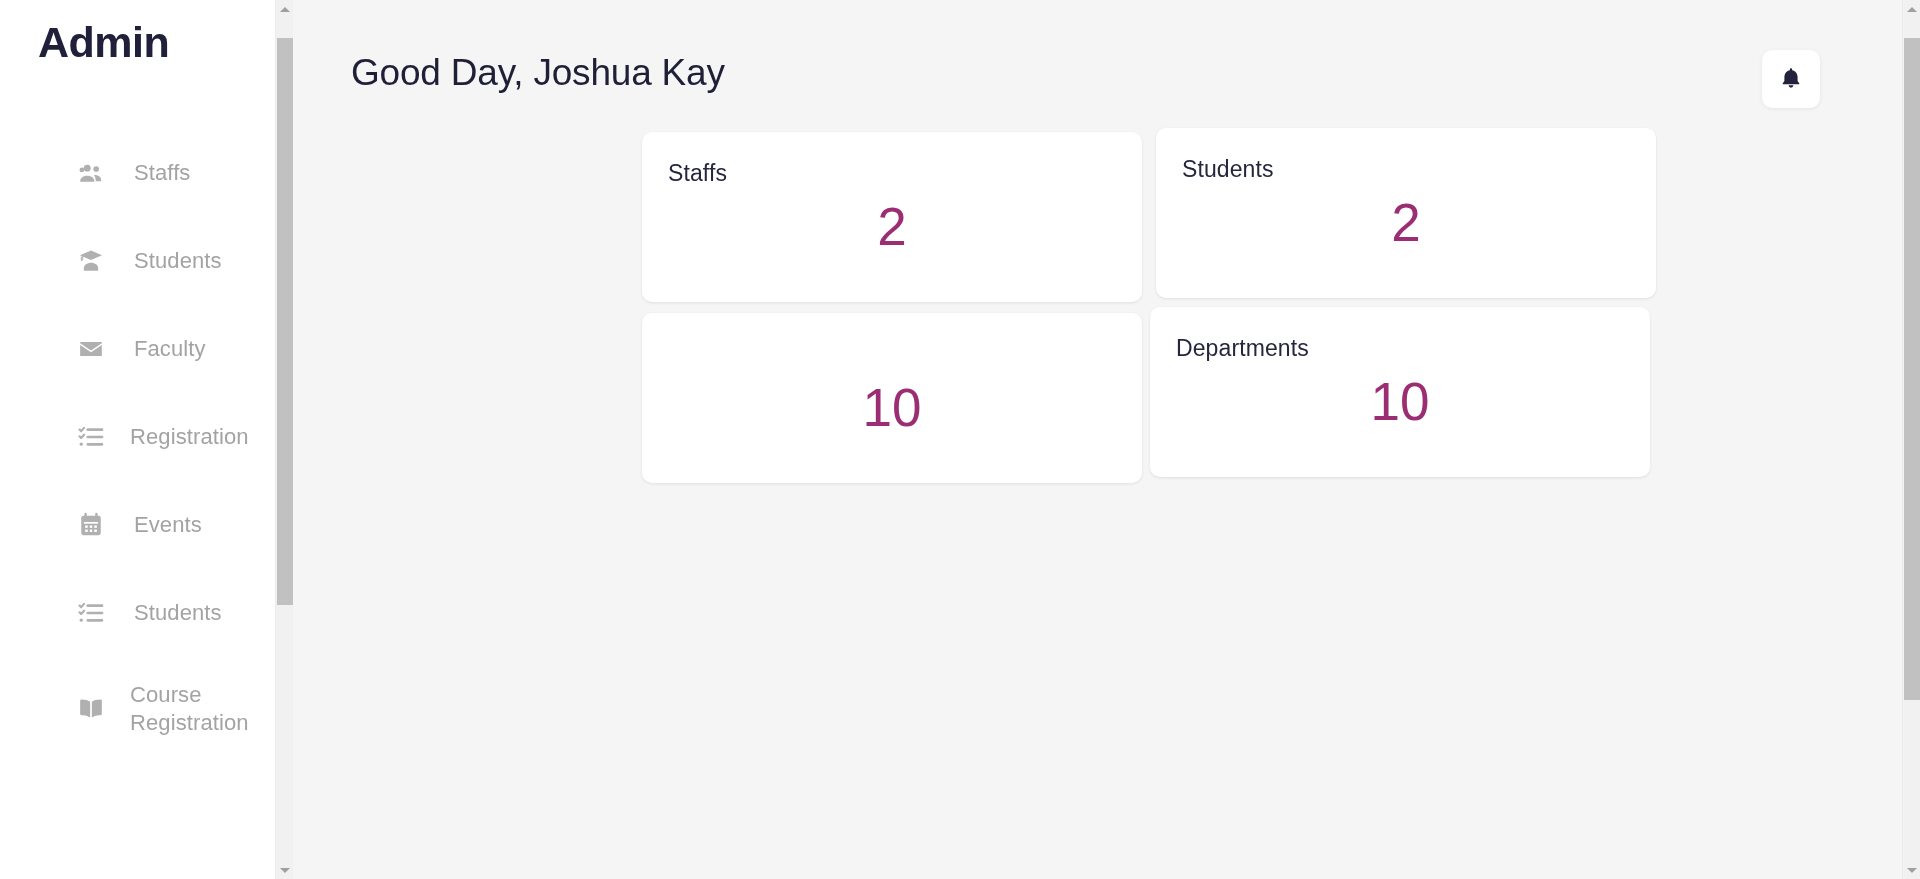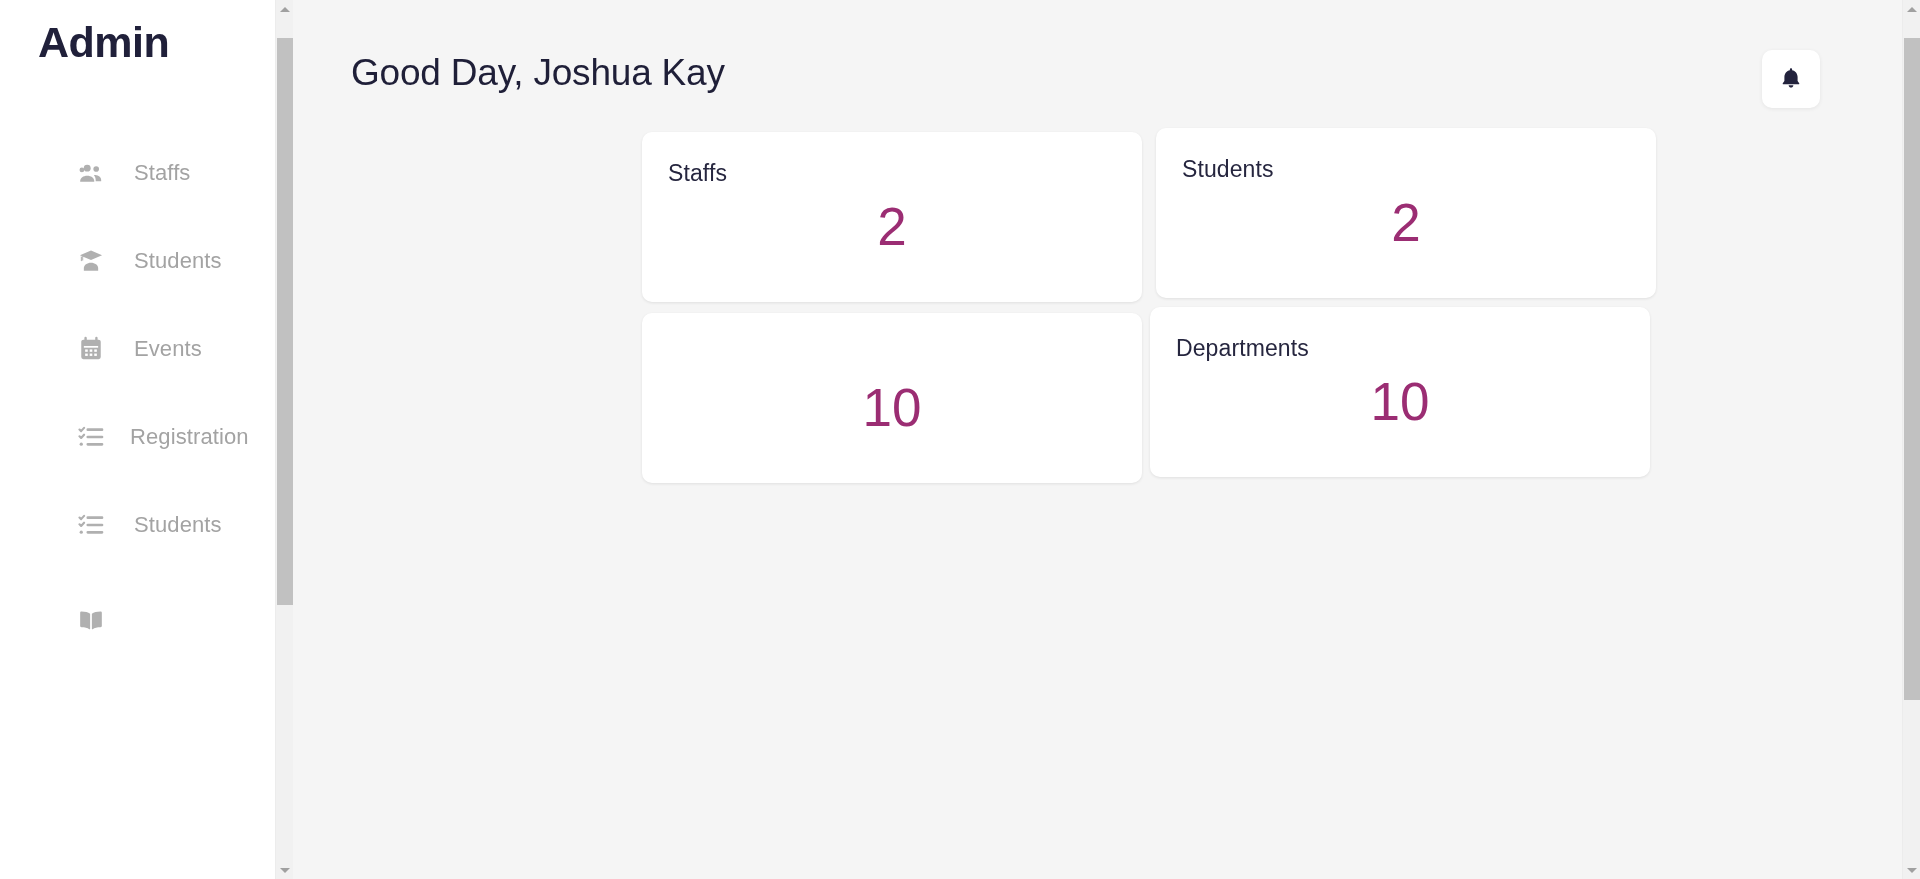--- a/index.html
+++ b/index.html
@@ -226,6 +226,15 @@
           <span class="nav-label" data-name="sidebar-item-label">Students</span>
         </div>
 
+        <div class="nav-item" data-name="sidebar-item-faculty">
+          <span class="nav-icon" data-name="envelope-icon">
+            <svg viewBox="0 0 24 24" fill="currentColor">
+                <path d="M2 5.5h20v1.1L12 13.4 2 6.6V5.5z"></path>
+                <path d="M2 8.4l10 6.6 10-6.6v10.1H2V8.4z"></path>
+              </svg>
+          </span>
+          <span class="nav-label" data-name="sidebar-item-label">Faculty</span>
+        </div>
 
         <div class="nav-item" data-name="sidebar-item-events">
           <span class="nav-icon" data-name="calendar-icon">

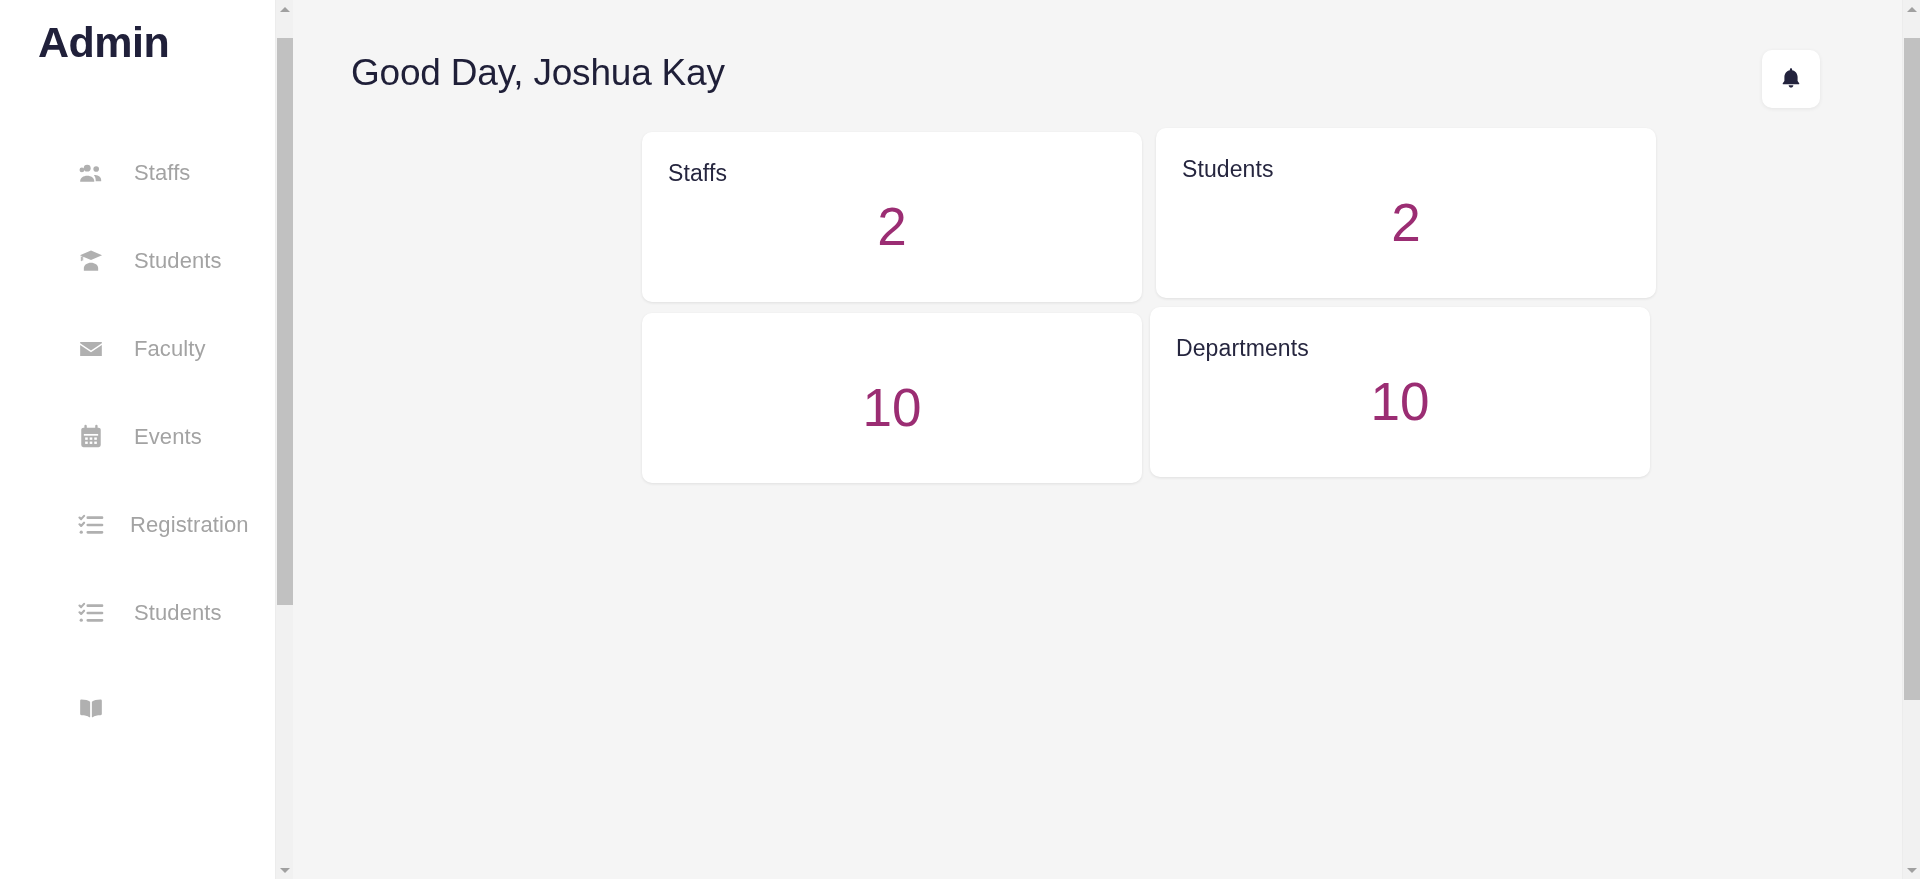--- a/index.html
+++ b/index.html
@@ -236,6 +236,18 @@
           <span class="nav-label" data-name="sidebar-item-label">Faculty</span>
         </div>
 
+        <div class="nav-item" data-name="sidebar-item-registration">
+          <span class="nav-icon" data-name="checklist-icon">
+            <svg viewBox="0 0 24 24" fill="none" stroke="currentColor" stroke-width="2" stroke-linecap="round" stroke-linejoin="round">
+                <path d="M1.4 5.1 2.9 6.6 5.6 3.6"></path>
+                <path d="M1.4 11.4 2.9 12.9 5.6 9.9"></path>
+                <circle cx="3" cy="18.6" r="1.5" fill="currentColor" stroke="none"></circle>
+                <path d="M9 5.2h13.2M9 12h13.2M9 18.8h13.2" stroke-width="2.4"></path>
+              </svg>
+          </span>
+          <span class="nav-label" data-name="sidebar-item-label">Registration</span>
+        </div>
+
         <div class="nav-item" data-name="sidebar-item-events">
           <span class="nav-icon" data-name="calendar-icon">
             <svg viewBox="0 0 24 24" fill="currentColor">
@@ -251,18 +263,6 @@
               </svg>
           </span>
           <span class="nav-label" data-name="sidebar-item-label">Events</span>
-        </div>
-
-        <div class="nav-item" data-name="sidebar-item-registration">
-          <span class="nav-icon" data-name="checklist-icon">
-            <svg viewBox="0 0 24 24" fill="none" stroke="currentColor" stroke-width="2" stroke-linecap="round" stroke-linejoin="round">
-                <path d="M1.4 5.1 2.9 6.6 5.6 3.6"></path>
-                <path d="M1.4 11.4 2.9 12.9 5.6 9.9"></path>
-                <circle cx="3" cy="18.6" r="1.5" fill="currentColor" stroke="none"></circle>
-                <path d="M9 5.2h13.2M9 12h13.2M9 18.8h13.2" stroke-width="2.4"></path>
-              </svg>
-          </span>
-          <span class="nav-label" data-name="sidebar-item-label">Registration</span>
         </div>
 
         <div class="nav-item" data-name="sidebar-item-clearance">

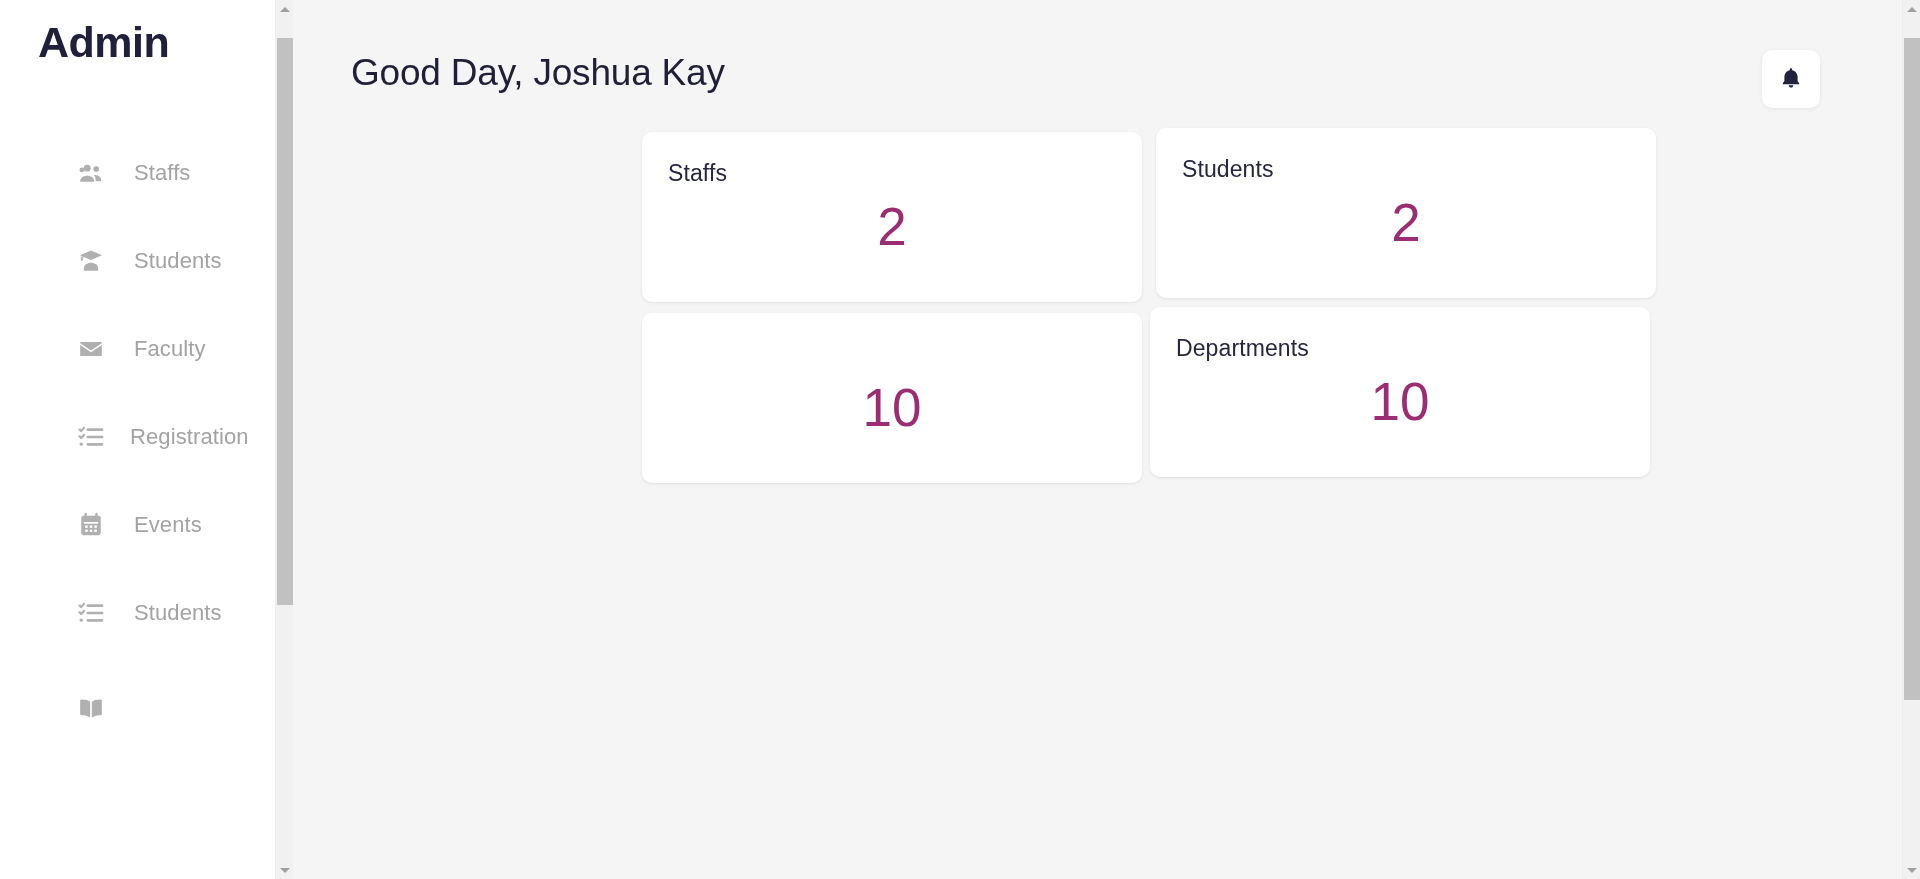--- a/index.html
+++ b/index.html
@@ -284,6 +284,7 @@
                 <path d="M12.8 5.4c1.8-1.4 4.6-2.1 8-2.1.7 0 1.2.5 1.2 1.1v12.2c0 .6-.5 1.1-1.2 1.1-3.1 0-5.6.6-7.2 1.8-.3.2-.8 0-.8-.4V5.4z"></path>
               </svg>
           </span>
+          <span class="nav-label" data-name="sidebar-item-label">Course Registration</span>
         </div>
 
       </nav>

